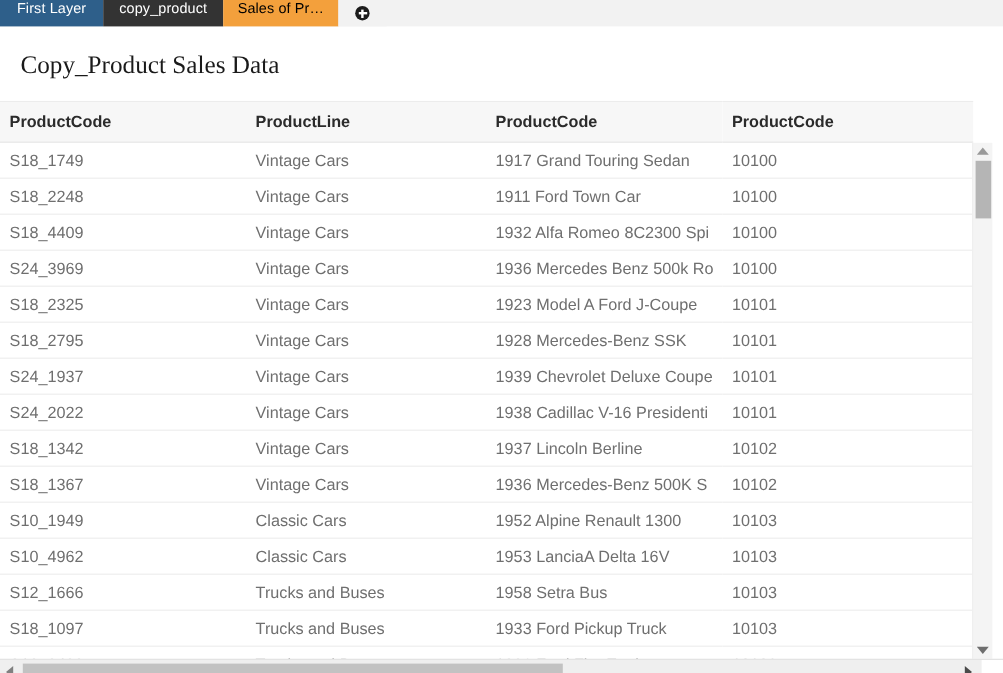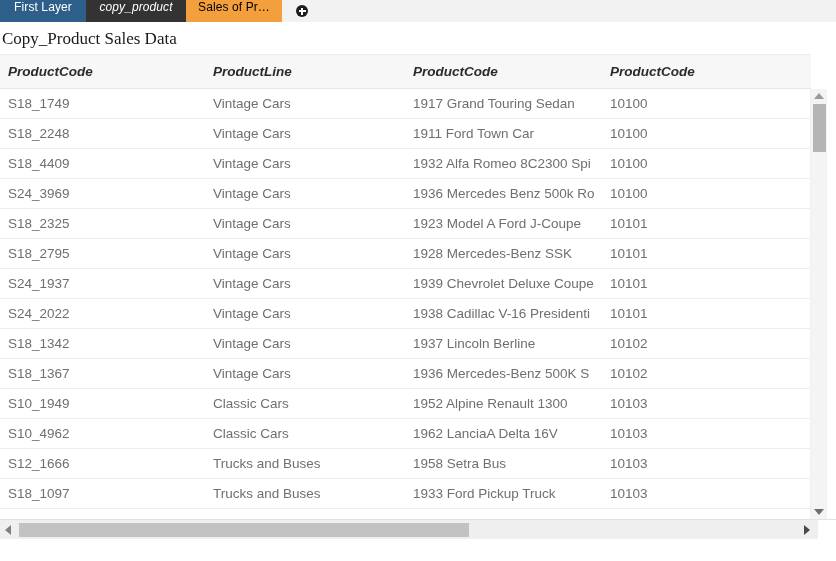--- a/index.html
+++ b/index.html
@@ -38,7 +38,7 @@
   }
   .tab.dark { background: #333333; }
   .tab.tab1 { width: 96px; padding: 0; }
-  .tab.copy-product { width: 100px; padding: 0; font-style: italic; }
+  .tab.copy-product { width: 100px; padding: 0; }
   .tab.active-orange {
     background: #f3a03c;
     width: 96px;

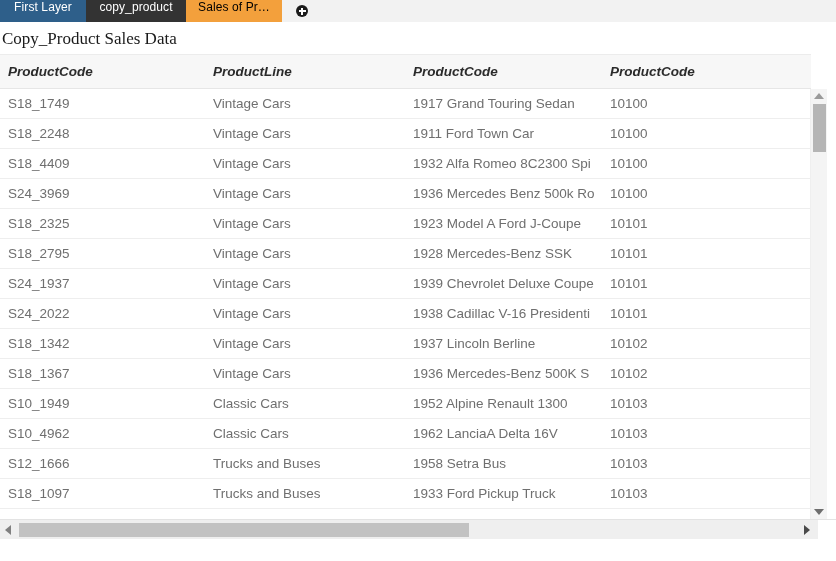--- a/index.html
+++ b/index.html
@@ -74,10 +74,10 @@
   
   #page-title {
     font-family: "Liberation Serif", serif;
-    font-size: 17px;
+    font-size: 21px;
     color: #1a1a1a;
     padding: 5px 0 4px 2px;
-    margin: 0;
+    margin: 15px;
     font-weight: normal;
     line-height: 24px;
     height: 32px;

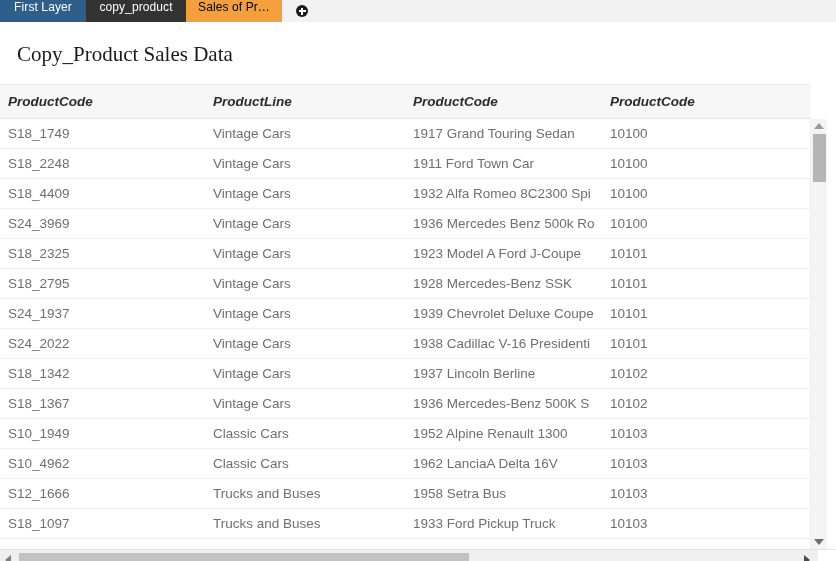--- a/index.html
+++ b/index.html
@@ -115,7 +115,6 @@
     border-top: 1px solid #ececec;
     overflow: hidden;
     white-space: nowrap;
-    font-style: italic;
   }
   table.grid td {
     color: #6f6f6f;

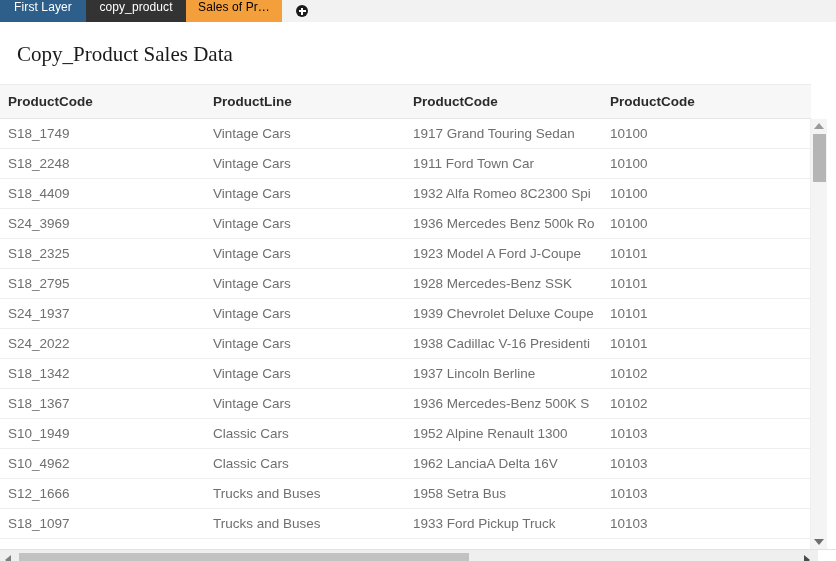--- a/index.html
+++ b/index.html
@@ -339,7 +339,7 @@
           <tr>
             <td>S10_4962</td>
             <td>Classic Cars</td>
-            <td>1962 LanciaA Delta 16V</td>
+            <td>1953 LanciaA Delta 16V</td>
             <td>10103</td>
             <td>S</td>
           </tr>

